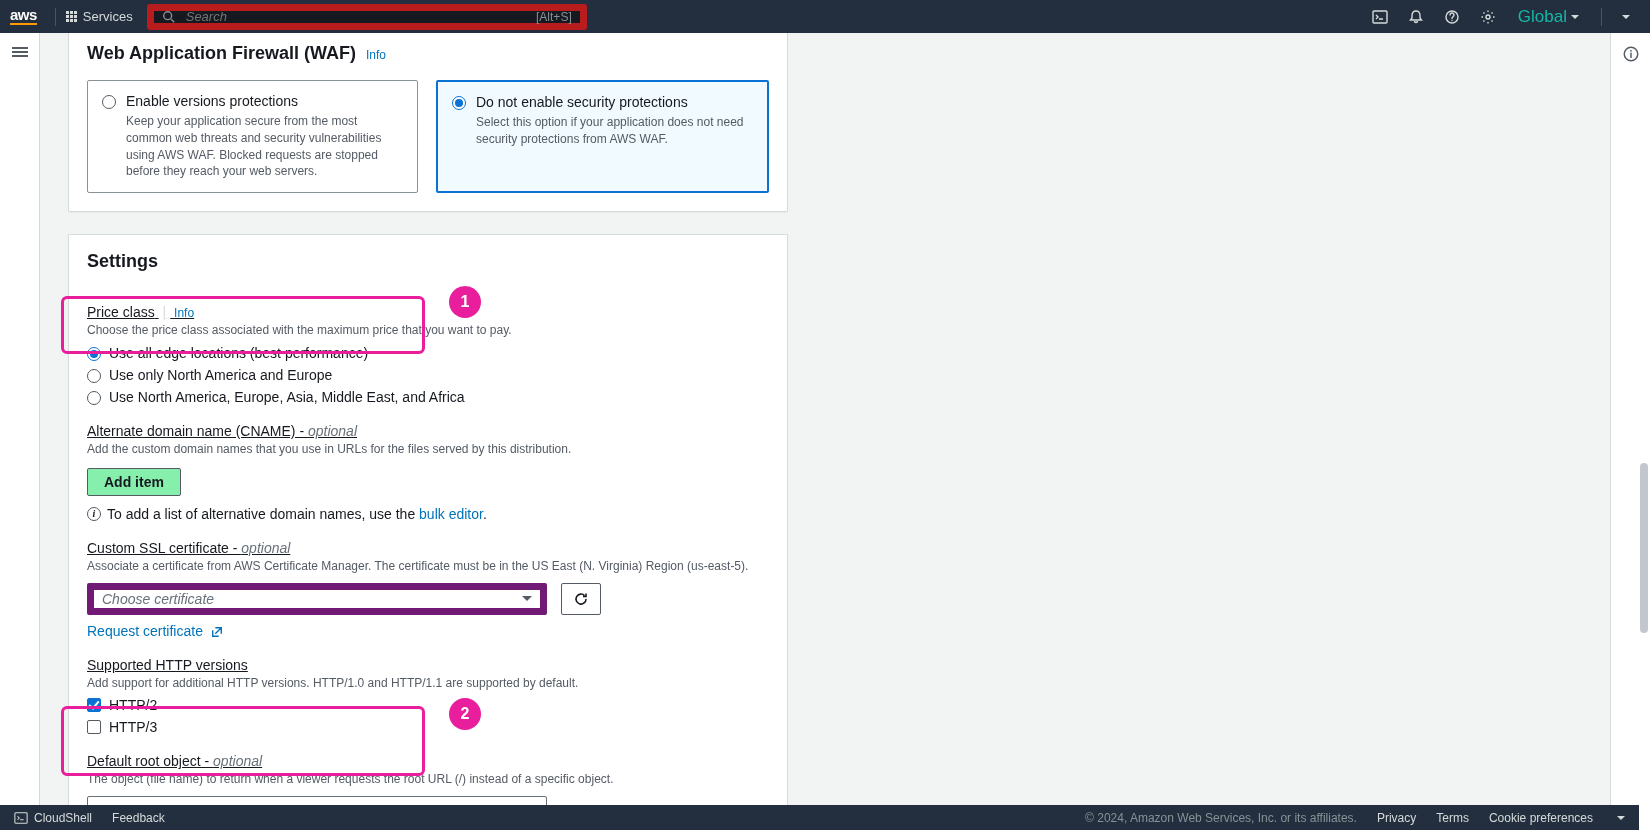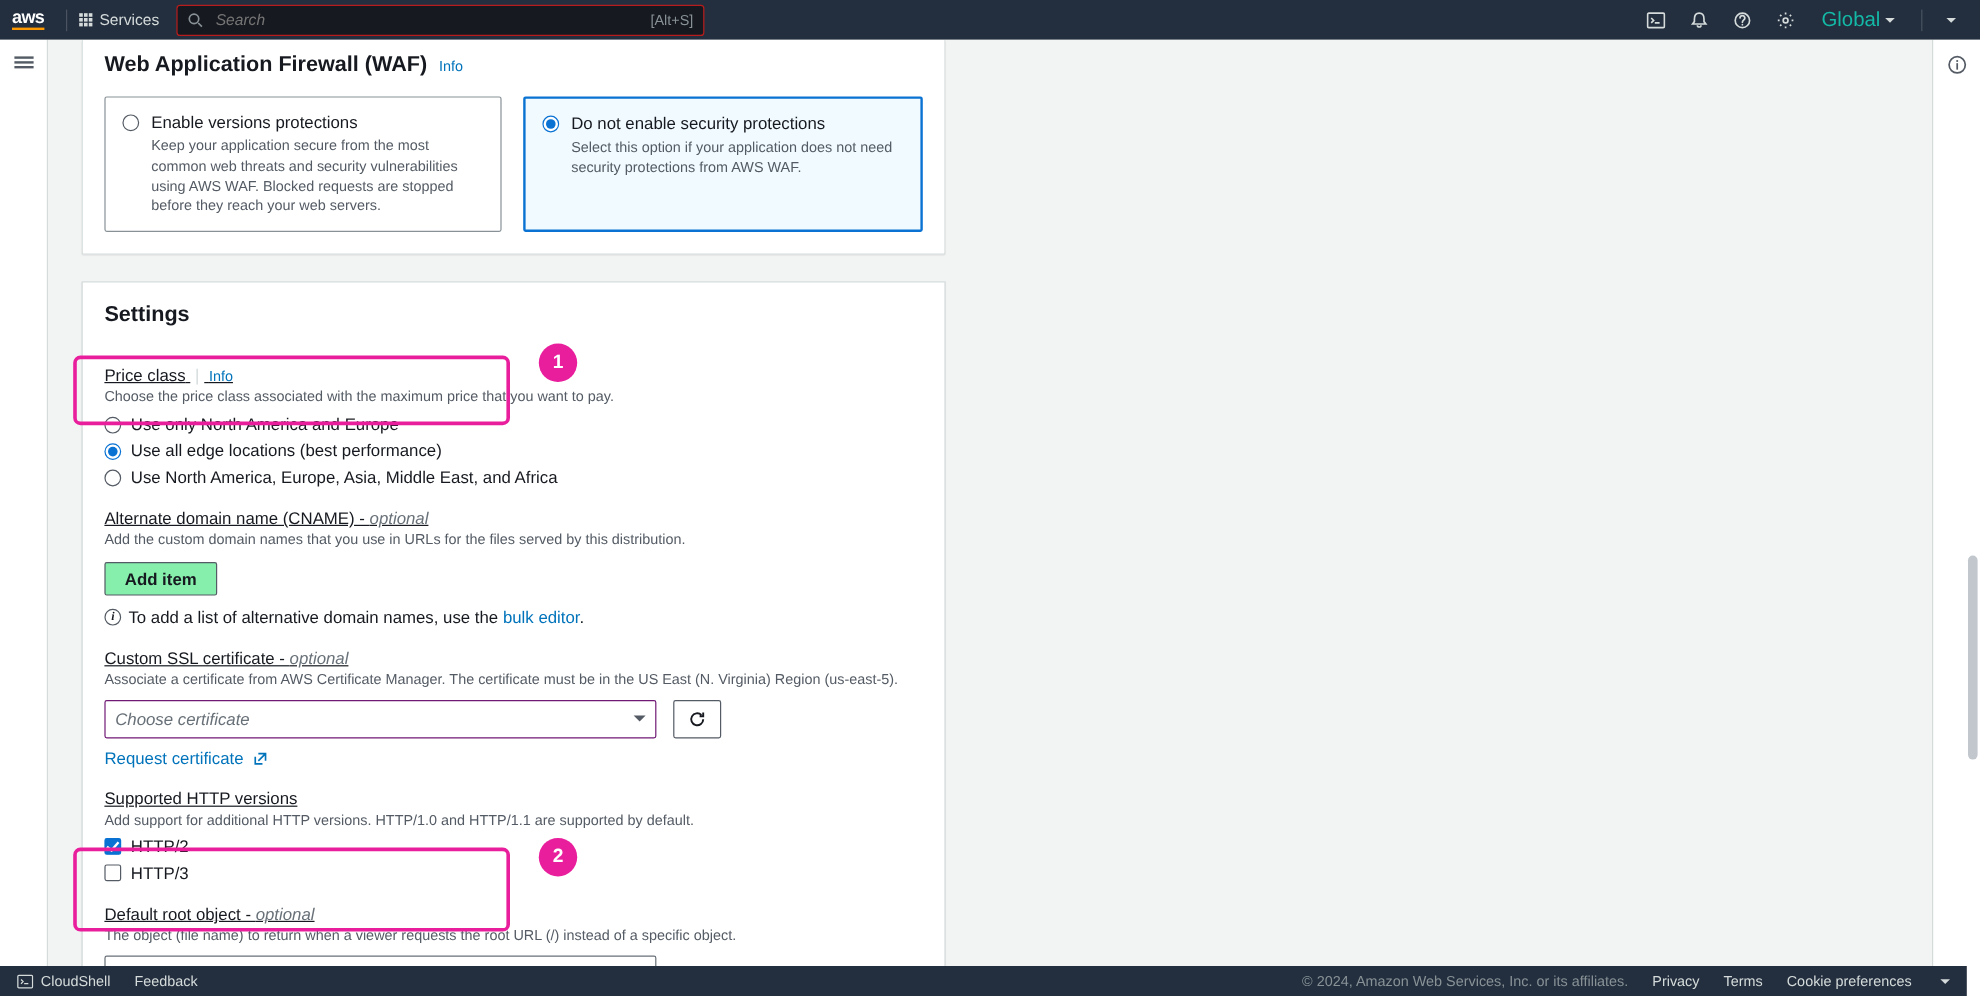--- a/index.html
+++ b/index.html
@@ -26,7 +26,7 @@
   .nav-item{display:flex;align-items:center;gap:6px;font-size:13px;color:#d5dbdb;cursor:pointer;}
   .grid9{display:inline-grid;grid-template-columns:repeat(3,3px);grid-template-rows:repeat(3,3px);gap:1px;}
   .grid9 span{background:#d5dbdb;width:3px;height:3px;}
-  .search{margin-left:14px;flex:0 0 440px;height:26px;background:var(--navy2);border:1px solid #b91c1c;border-radius:3px;display:flex;align-items:center;padding:0 8px;gap:8px;color:#95a5a6;}
+  .search{margin-left:14px;flex:0 0 440px;height:26px;background:var(--navy2);border:7px solid #b91c1c;border-radius:3px;display:flex;align-items:center;padding:0 8px;gap:8px;color:#95a5a6;}
   .search input{flex:1;background:transparent;border:0;outline:0;color:#d5dbdb;font-style:italic;font-size:13px;}
   .search .hint{font-size:12px;color:#879196;}
   .nav-right{margin-left:auto;display:flex;align-items:center;}

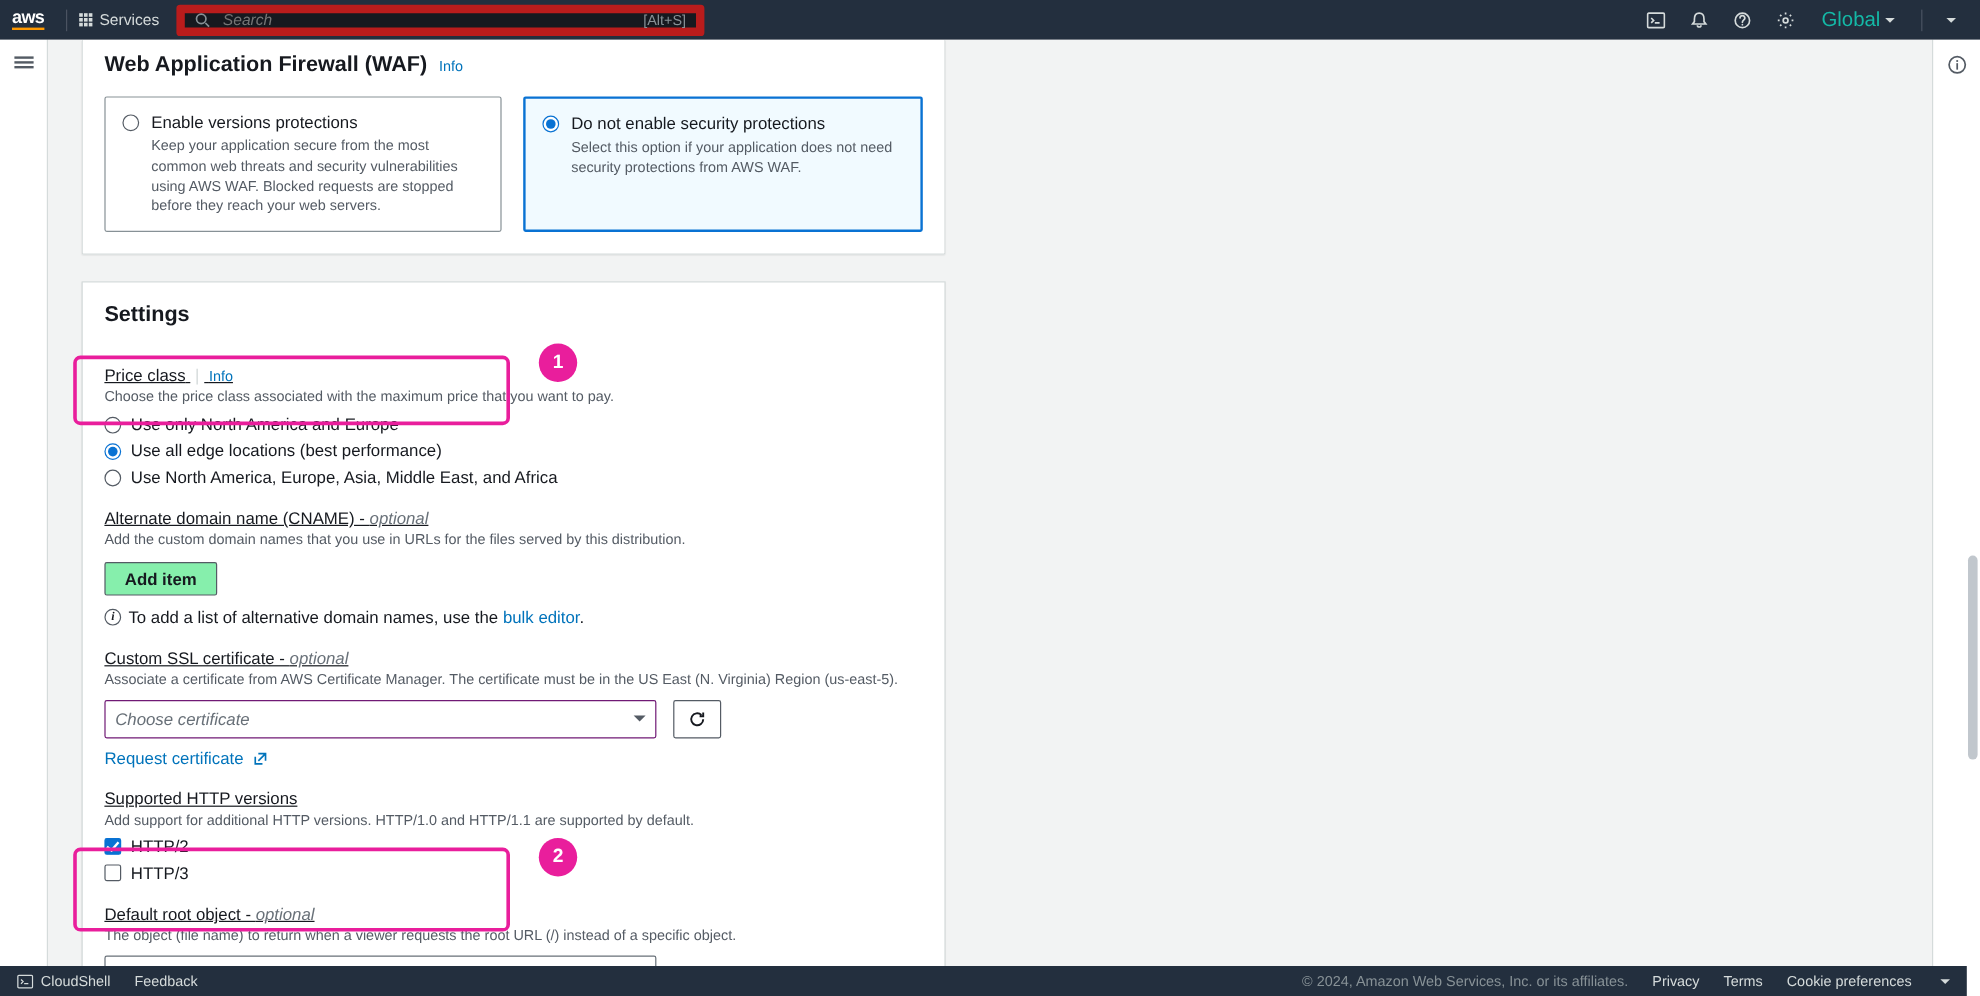--- a/index.html
+++ b/index.html
@@ -211,12 +211,12 @@
             </div>
             <div class="field-desc">Choose the price class associated with the maximum price that you want to pay.</div>
             <label class="radio-row">
+              <span class="radio-o on"></span>
+              <span>Use all edge locations (best performance)</span>
+            </label>
+            <label class="radio-row">
               <span class="radio-o"></span>
               <span>Use only North America and Europe</span>
-            </label>
-            <label class="radio-row">
-              <span class="radio-o on"></span>
-              <span>Use all edge locations (best performance)</span>
             </label>
             <label class="radio-row">
               <span class="radio-o"></span>

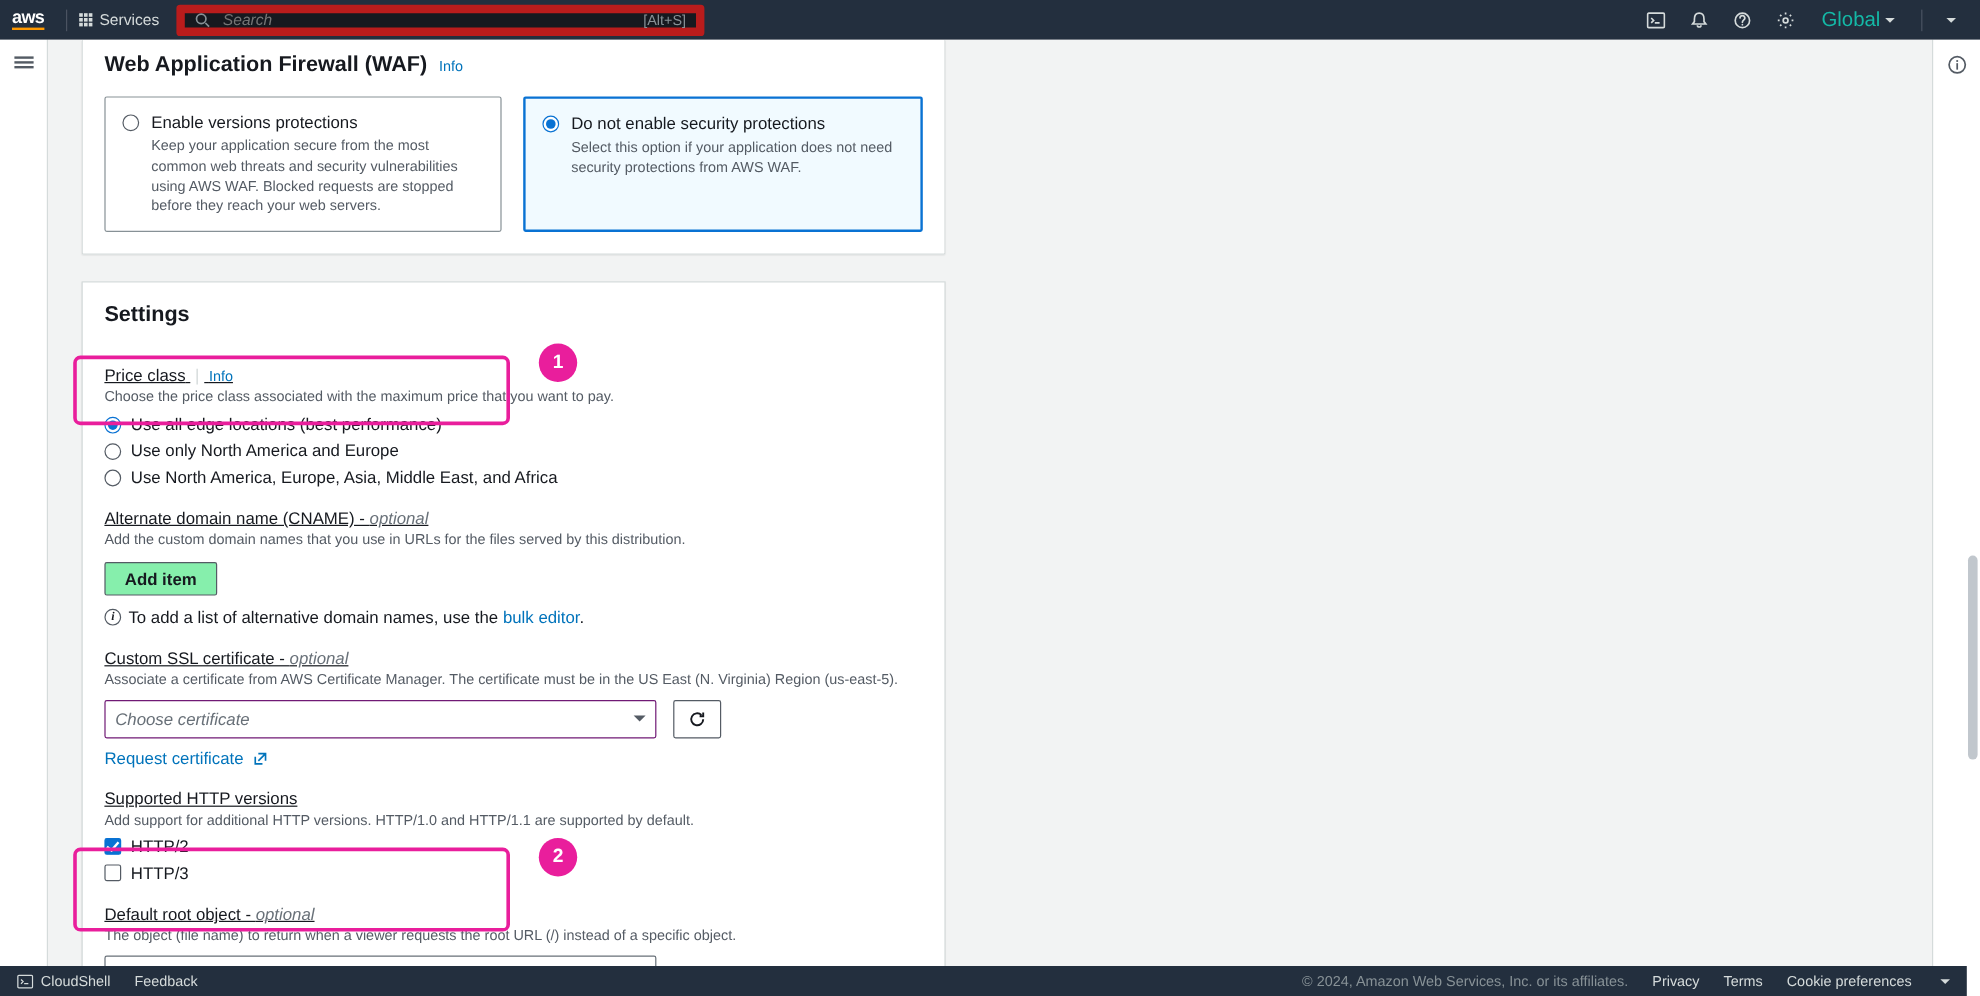--- a/index.html
+++ b/index.html
@@ -73,7 +73,7 @@
   .note{display:flex;align-items:center;gap:6px;font-size:14px;margin-top:10px;}
   .note .i{width:14px;height:14px;border:1px solid #545b64;border-radius:50%;display:inline-flex;align-items:center;justify-content:center;font-size:10px;font-weight:700;font-family:Georgia,serif;font-style:italic;}
   .link{color:var(--link);cursor:pointer;}
-  .select{height:32px;border:1px solid #701a75;border-radius:2px;background:#fff;display:flex;align-items:center;padding:0 8px;color:var(--gray-text2);font-style:italic;justify-content:space-between;cursor:pointer;}
+  .select{height:32px;border:7px solid #701a75;border-radius:2px;background:#fff;display:flex;align-items:center;padding:0 8px;color:var(--gray-text2);font-style:italic;justify-content:space-between;cursor:pointer;}
   .select .tri{border-left:5px solid transparent;border-right:5px solid transparent;border-top:5px solid #545b64;}
   .icon-btn{width:40px;height:32px;border:1px solid #545b64;border-radius:2px;display:inline-flex;align-items:center;justify-content:center;cursor:pointer;background:#fff;}
   .text-input{height:32px;width:460px;border:1px solid #687078;border-radius:2px;padding:0 10px;font-size:14px;outline:0;}

